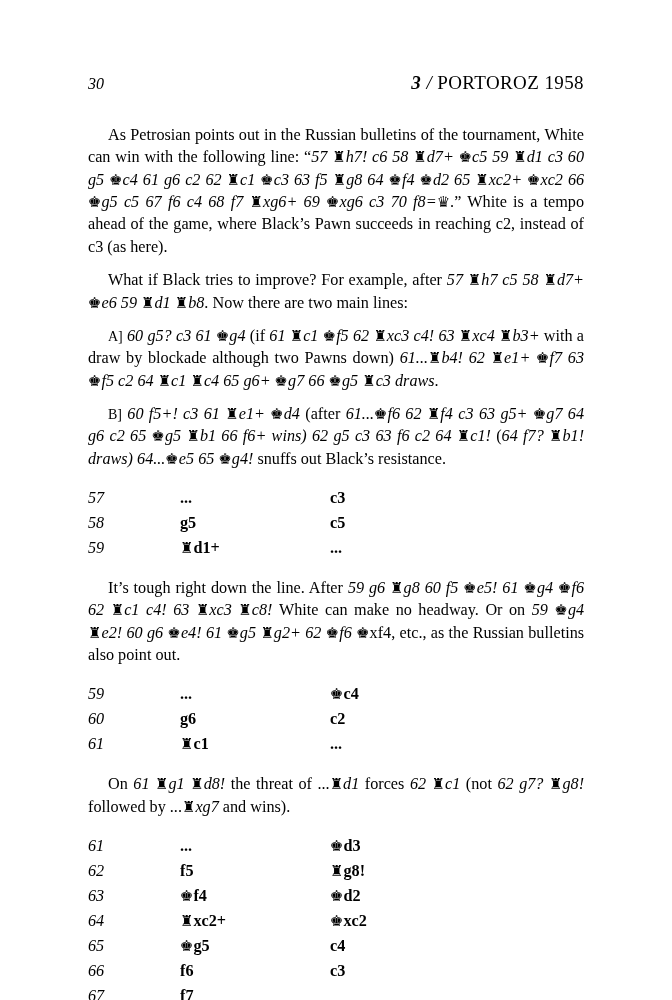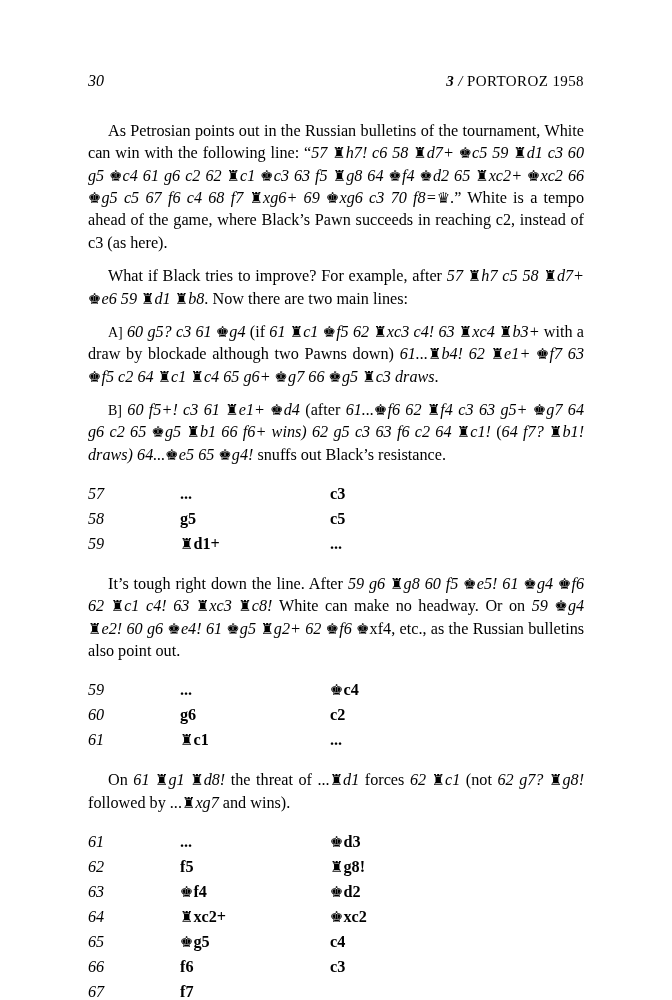--- a/index.html
+++ b/index.html
@@ -36,7 +36,7 @@
     font-size: 16px;
   }
   .running-head {
-    font-size: 15px;
+    font-size: 19px;
     letter-spacing: 0.4px;
   }
   .running-head .chap {

